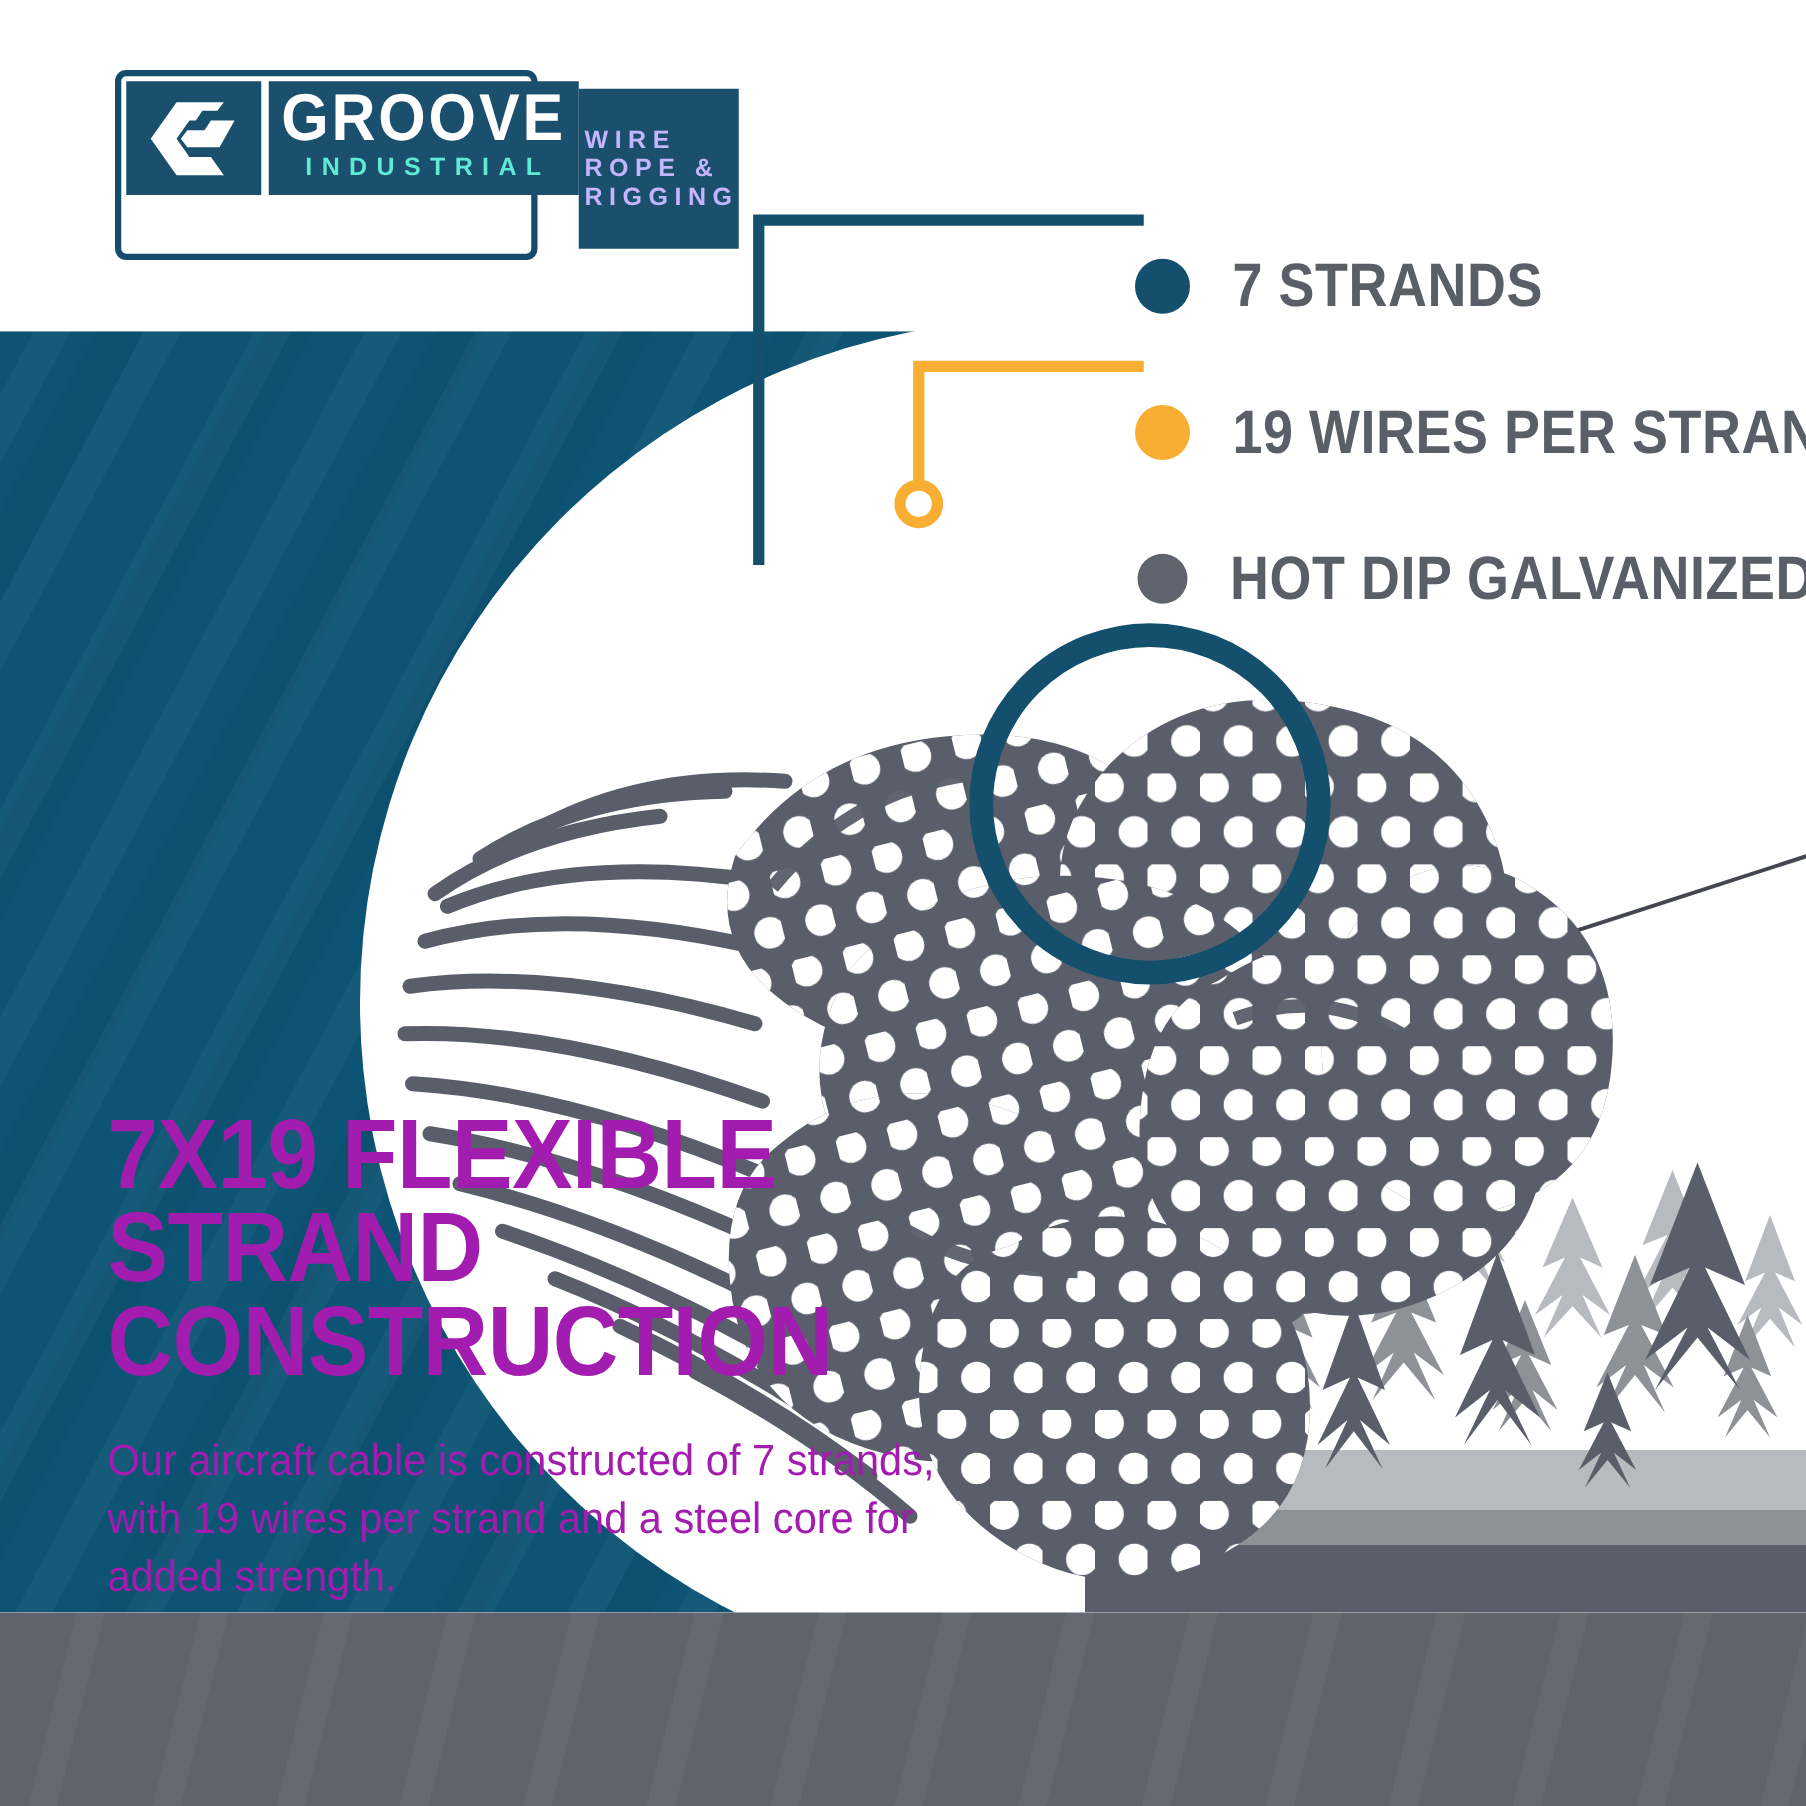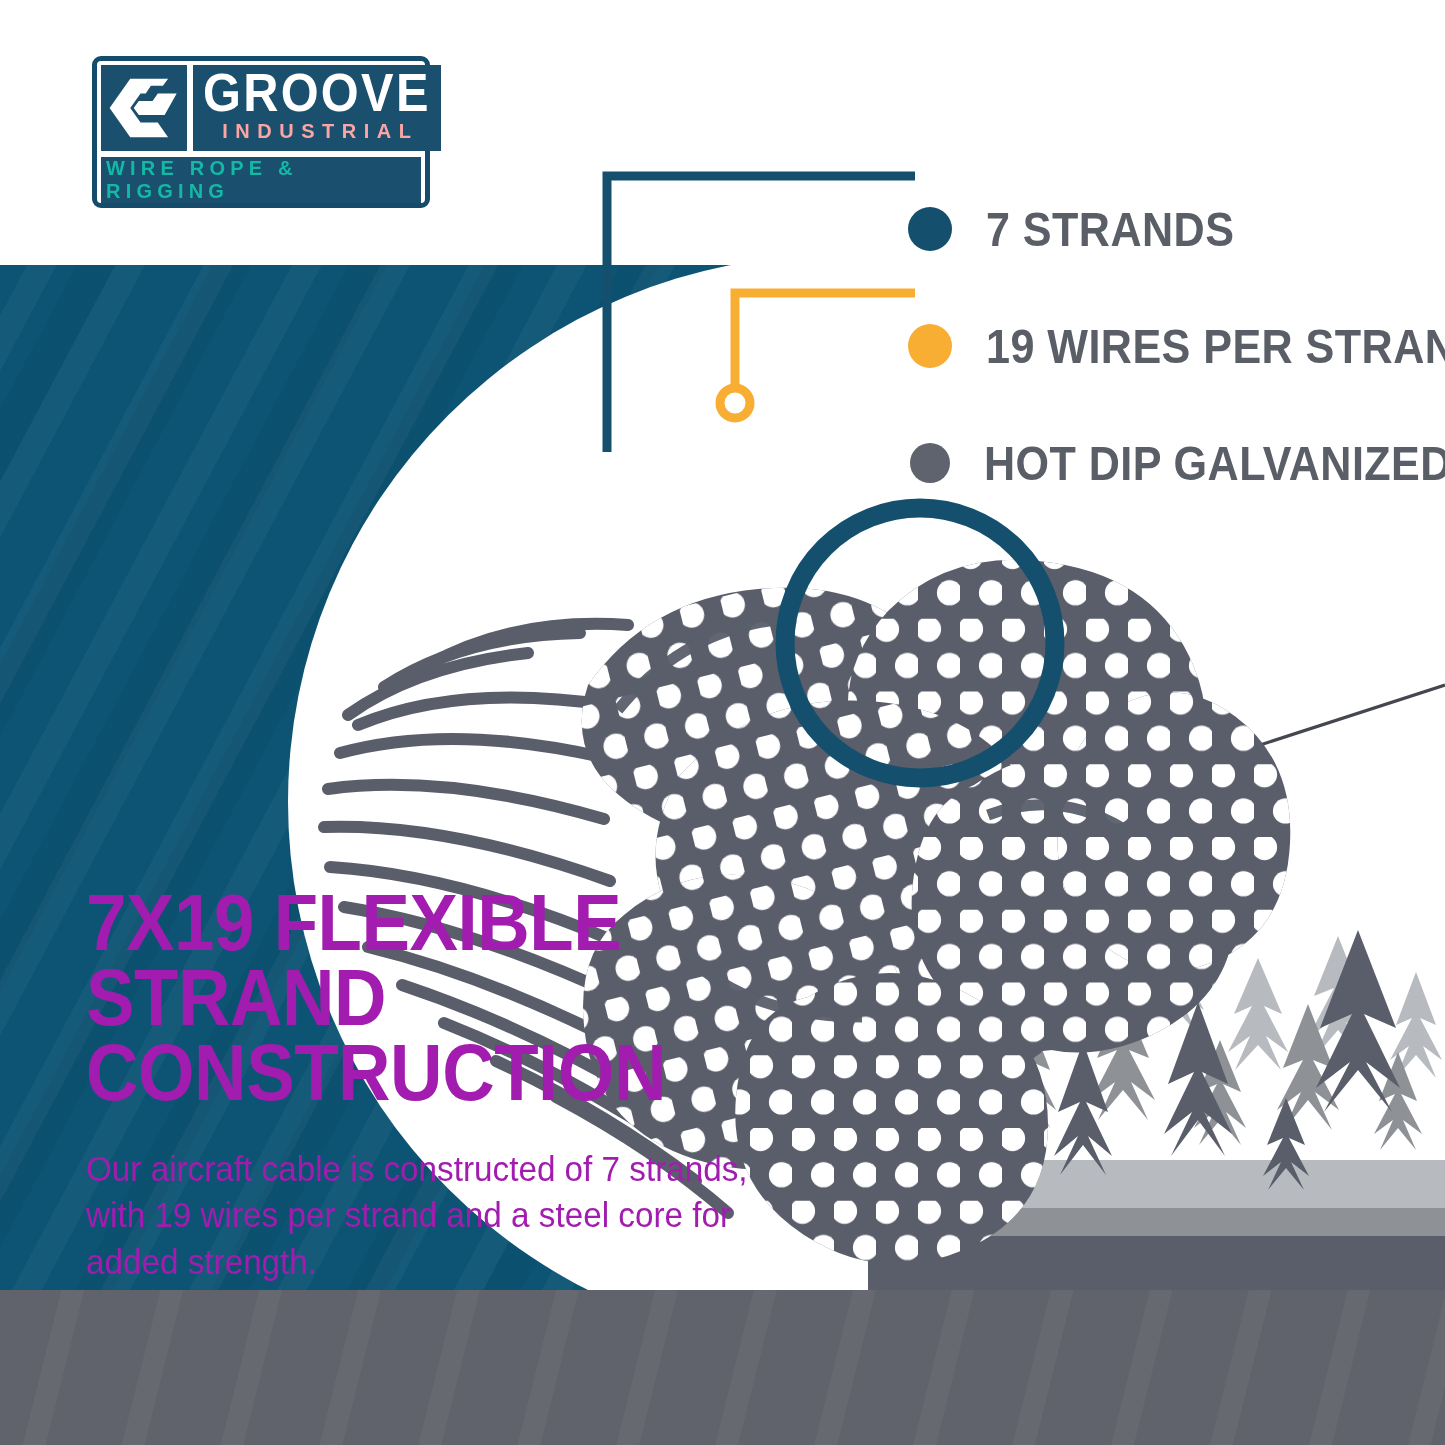--- a/index.html
+++ b/index.html
@@ -37,7 +37,7 @@
     left: 9px; top: 9px; right: 9px; bottom: 9px;
     box-sizing: border-box;
     display: flex;
-    flex-direction: column;
+    flex-direction: row;
     justify-content: space-between;
   }
   .logo-top {

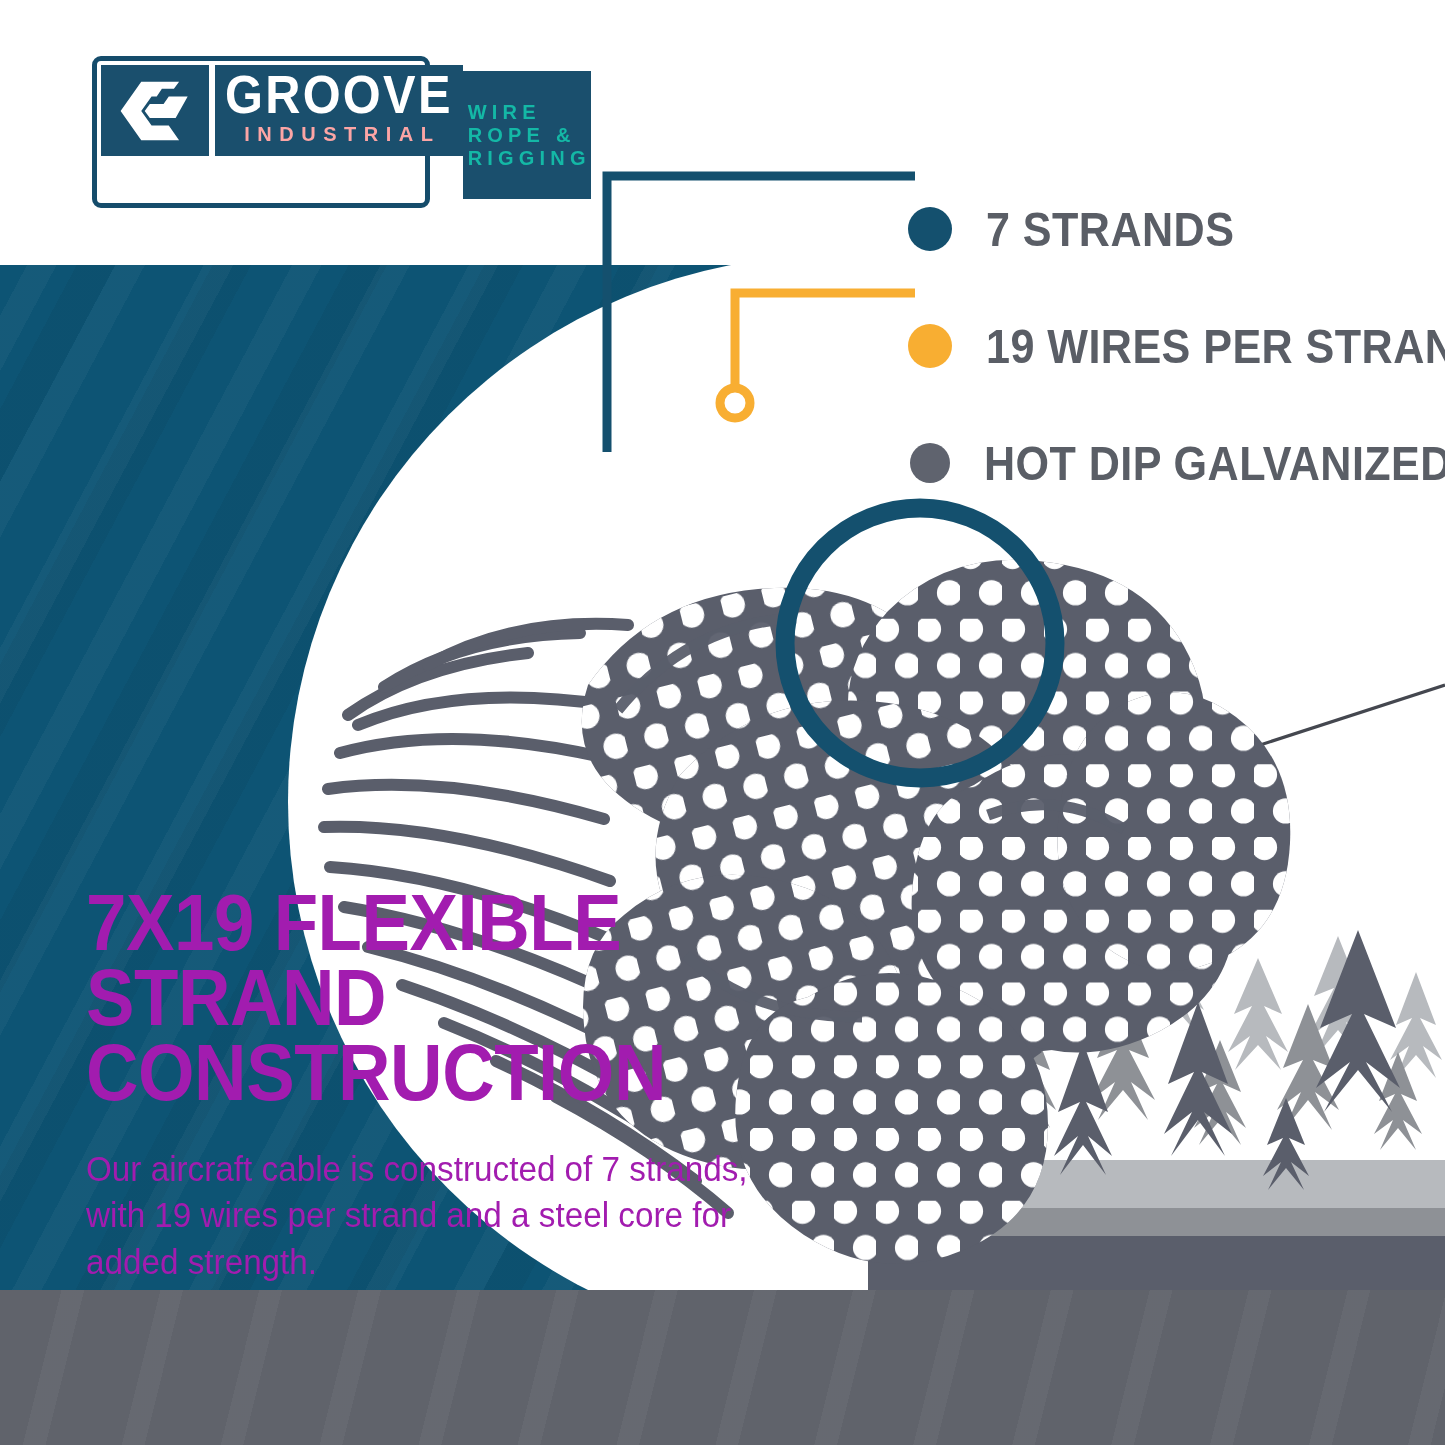--- a/index.html
+++ b/index.html
@@ -87,7 +87,7 @@
     padding-left: 7px;
   }
   .brand-tag {
-    color: #14b8a6;
+    color: #c4b5fd;
     font-size: 20px;
     font-weight: bold;
     letter-spacing: 5.2px;

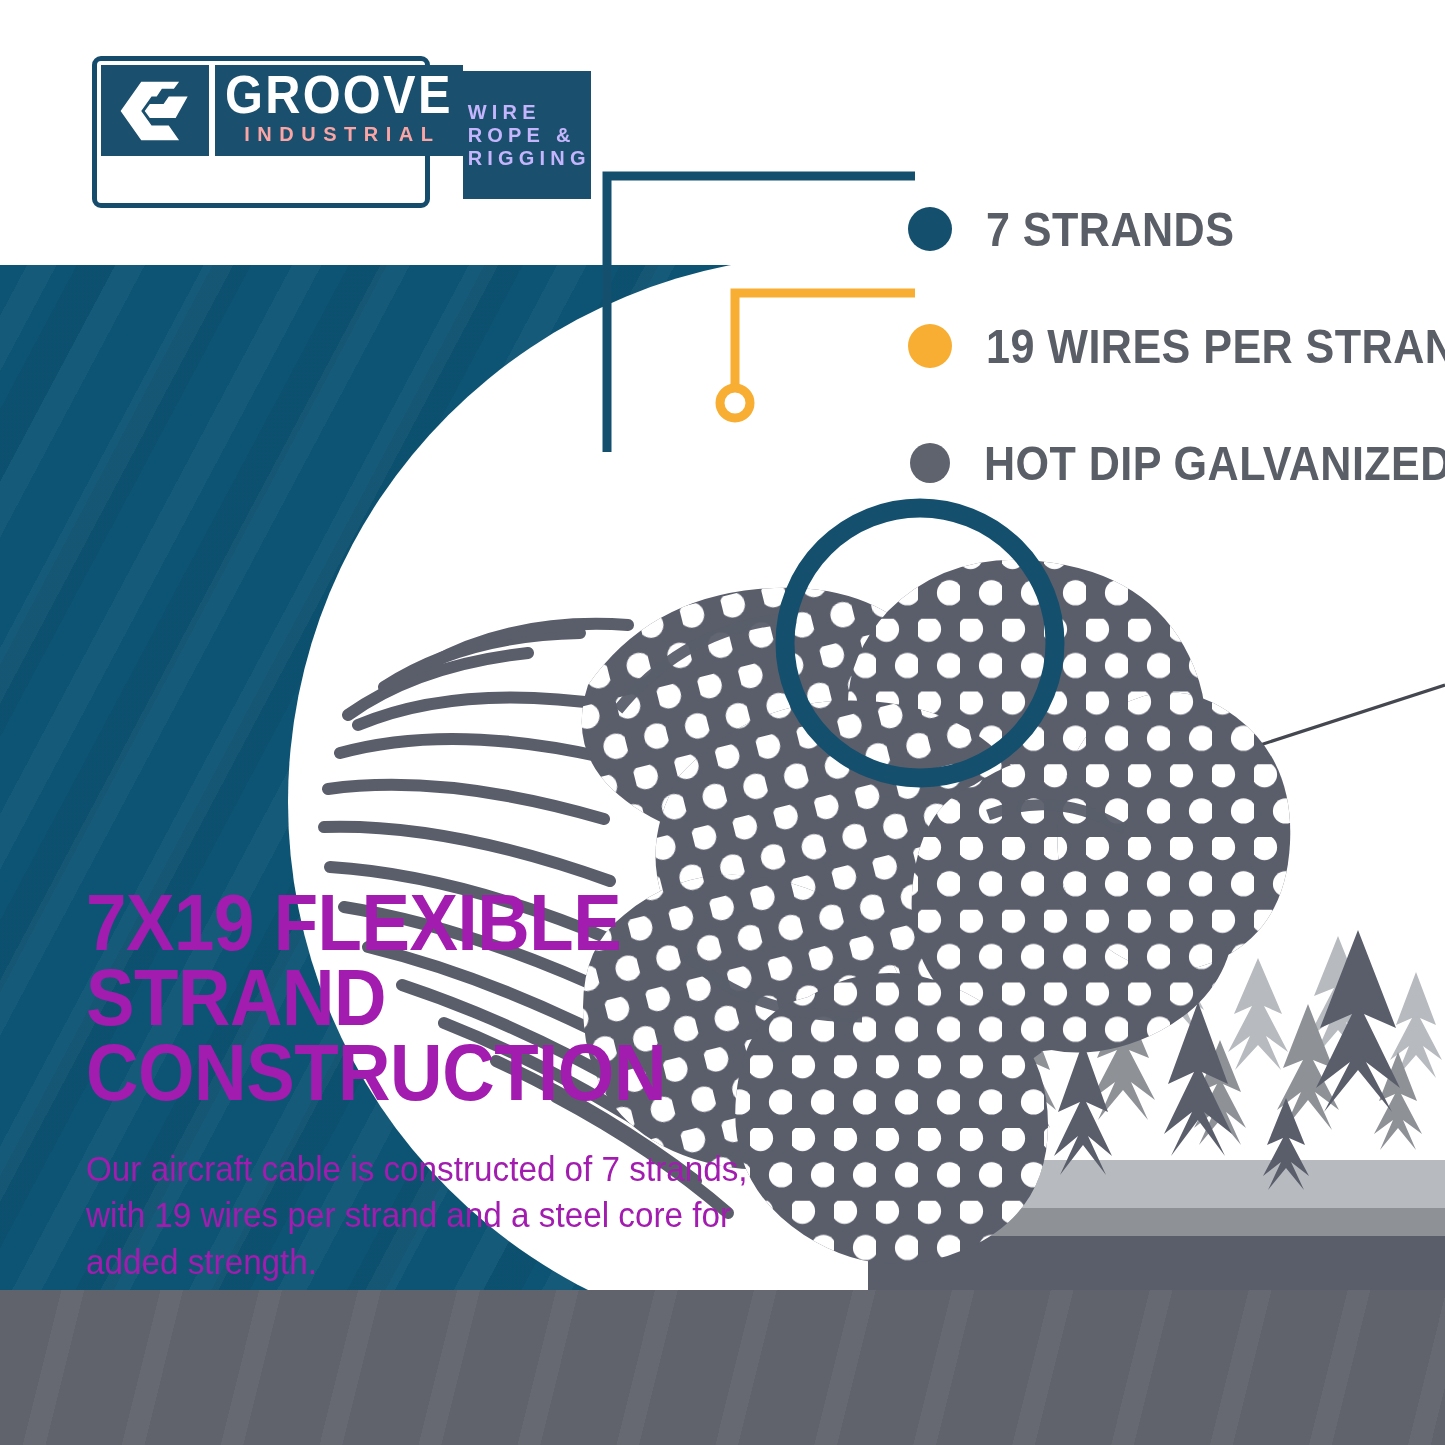--- a/index.html
+++ b/index.html
@@ -79,7 +79,7 @@
     transform: scaleX(0.92);
   }
   .brand-sub {
-    color: #fca5a5;
+    color: #5eead4;
     font-size: 20px;
     font-weight: bold;
     letter-spacing: 7.5px;

